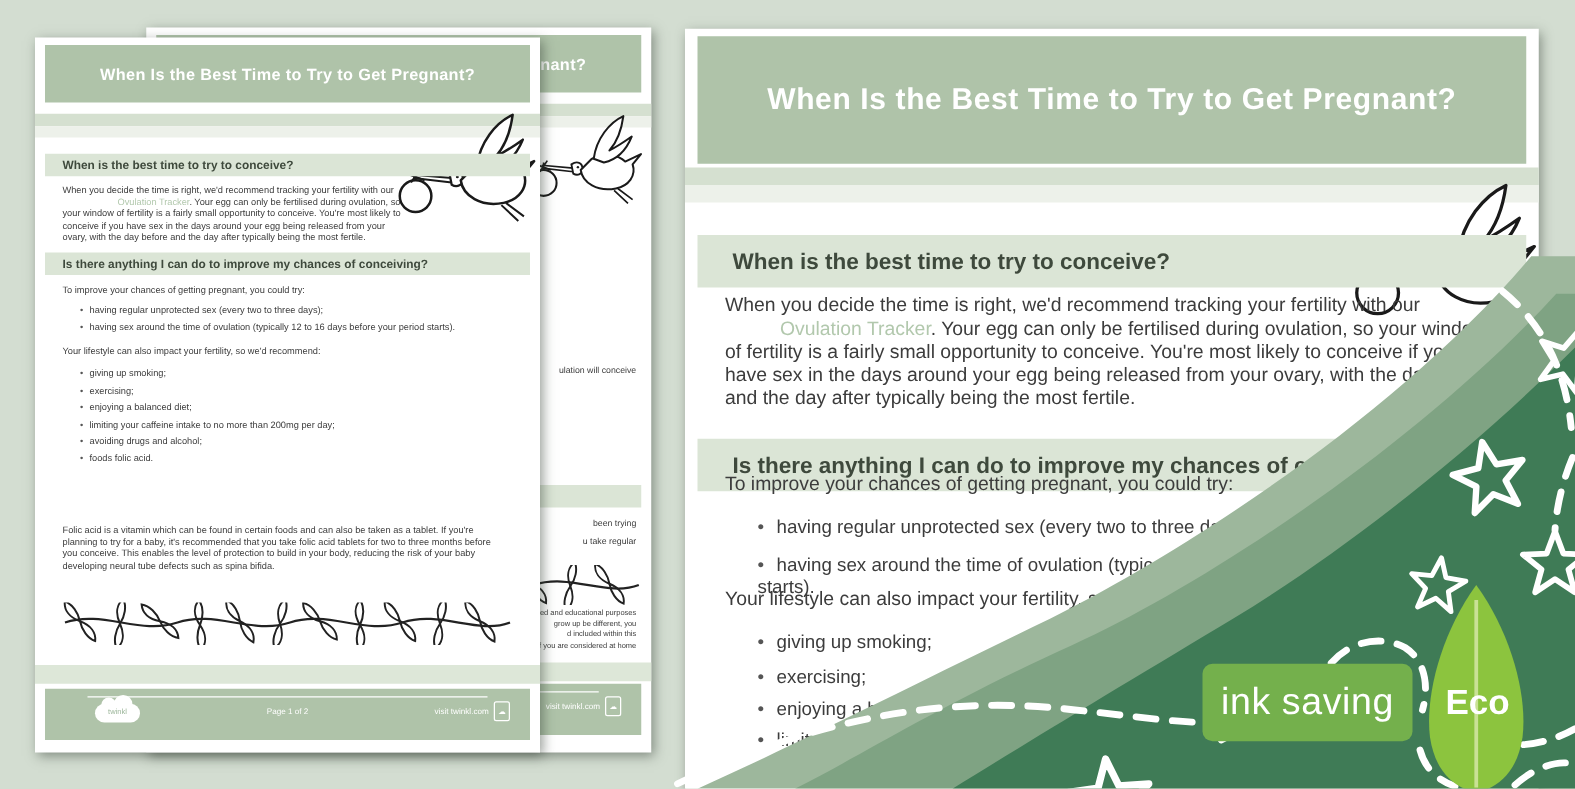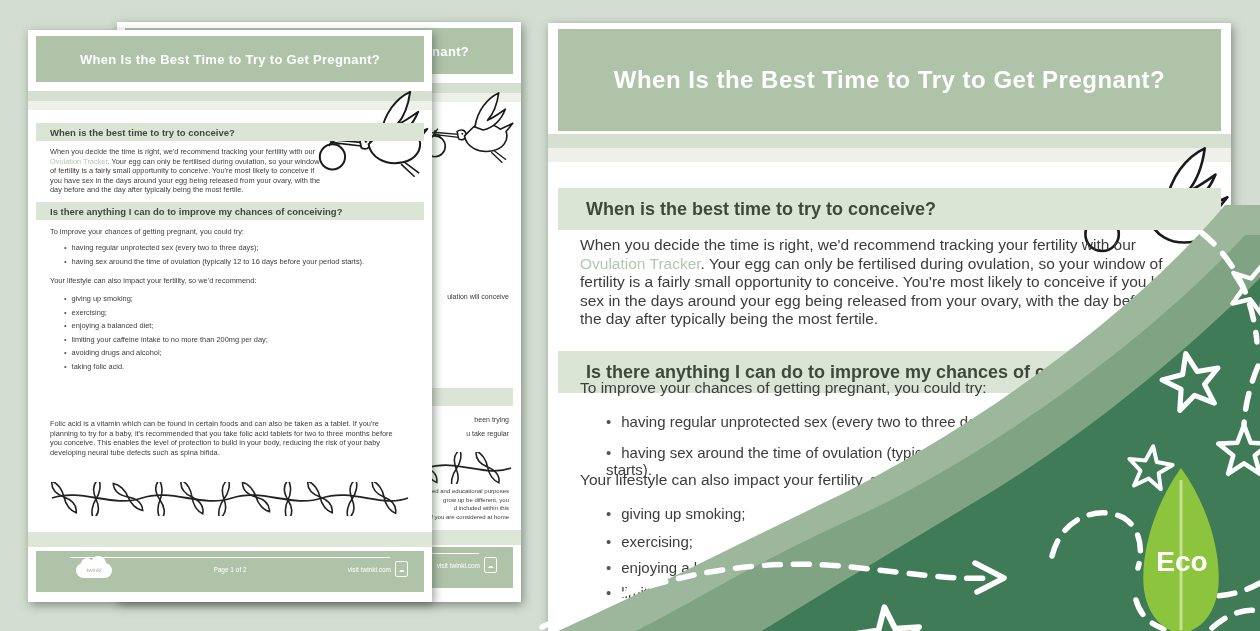--- a/index.html
+++ b/index.html
@@ -27,7 +27,7 @@
            font-size:7.4px;color:#3c3c3c;}
   .pg-s li{margin-bottom:4.6px;}
   .pg-s li::before{content:"•";margin-right:5px;color:#555;}
-  .link{color:#b2c8ad;}
+  .link{color:#b2c8ad;margin-left:44px;}
   .pale-stripe{position:absolute;left:0;right:0;height:15px;background:#dde7d8;}
   .footerband{position:absolute;left:8px;right:8px;height:41px;background:#afc3a9;color:#fff;}
   .footer-rule{position:absolute;left:34px;right:34px;top:6px;height:1px;background:#fff;}

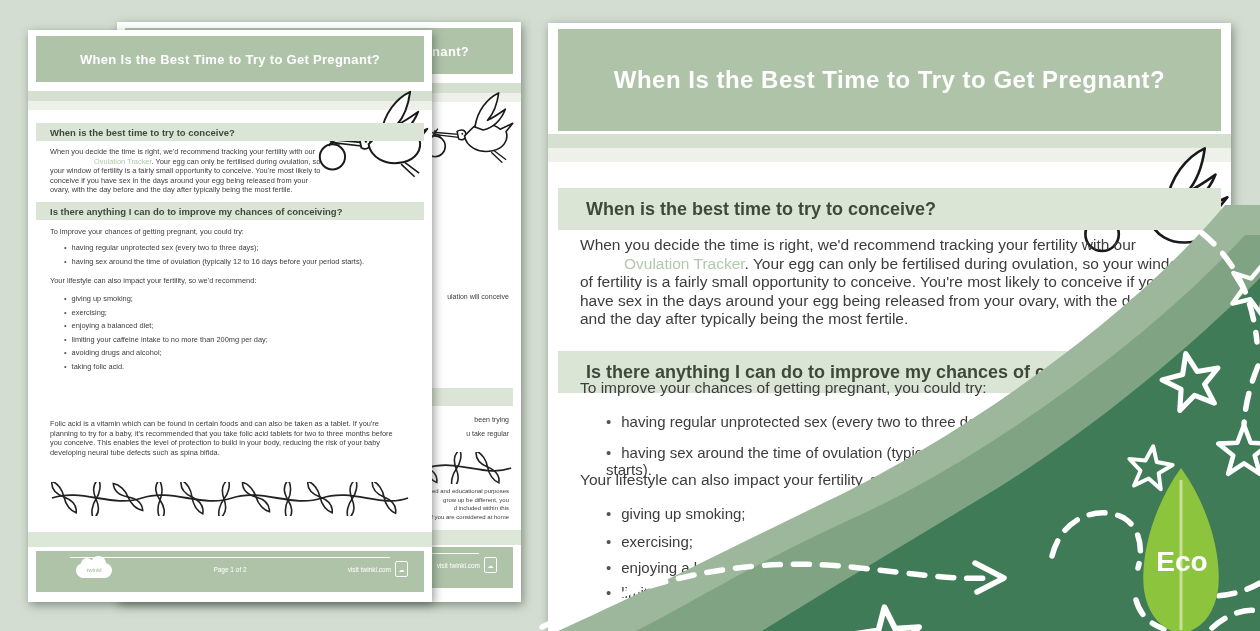--- a/index.html
+++ b/index.html
@@ -171,7 +171,7 @@
       <li>enjoying a balanced diet;</li>
       <li>limiting your caffeine intake to no more than 200mg per day;</li>
       <li>avoiding drugs and alcohol;</li>
-      <li>taking folic acid.</li>
+      <li>foods folic acid.</li>
     </ul>
 
     <div class="body wide" style="top:389px;">Folic acid is a vitamin which can be found in certain foods and can also be taken as a tablet. If you're planning to try for a baby, it's recommended that you take folic acid tablets for two to three months before you conceive. This enables the level of protection to build in your body, reducing the risk of your baby developing neural tube defects such as spina bifida.</div>

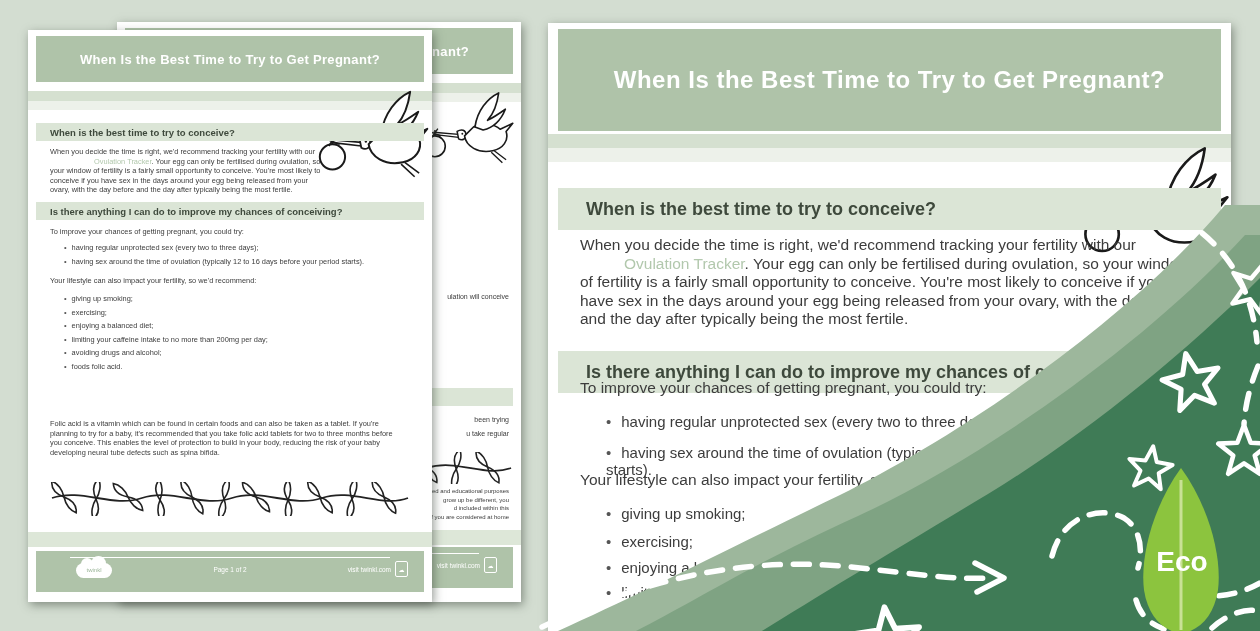--- a/index.html
+++ b/index.html
@@ -248,6 +248,9 @@
     <path d="M1181,480 L1181,630" stroke="#c9e195" stroke-width="3"></path>
   </svg>
 
+  <div class="ink-badge">
+    <span>ink saving</span>
+  </div>
   <div class="eco-label">Eco</div>
 
 </div>

